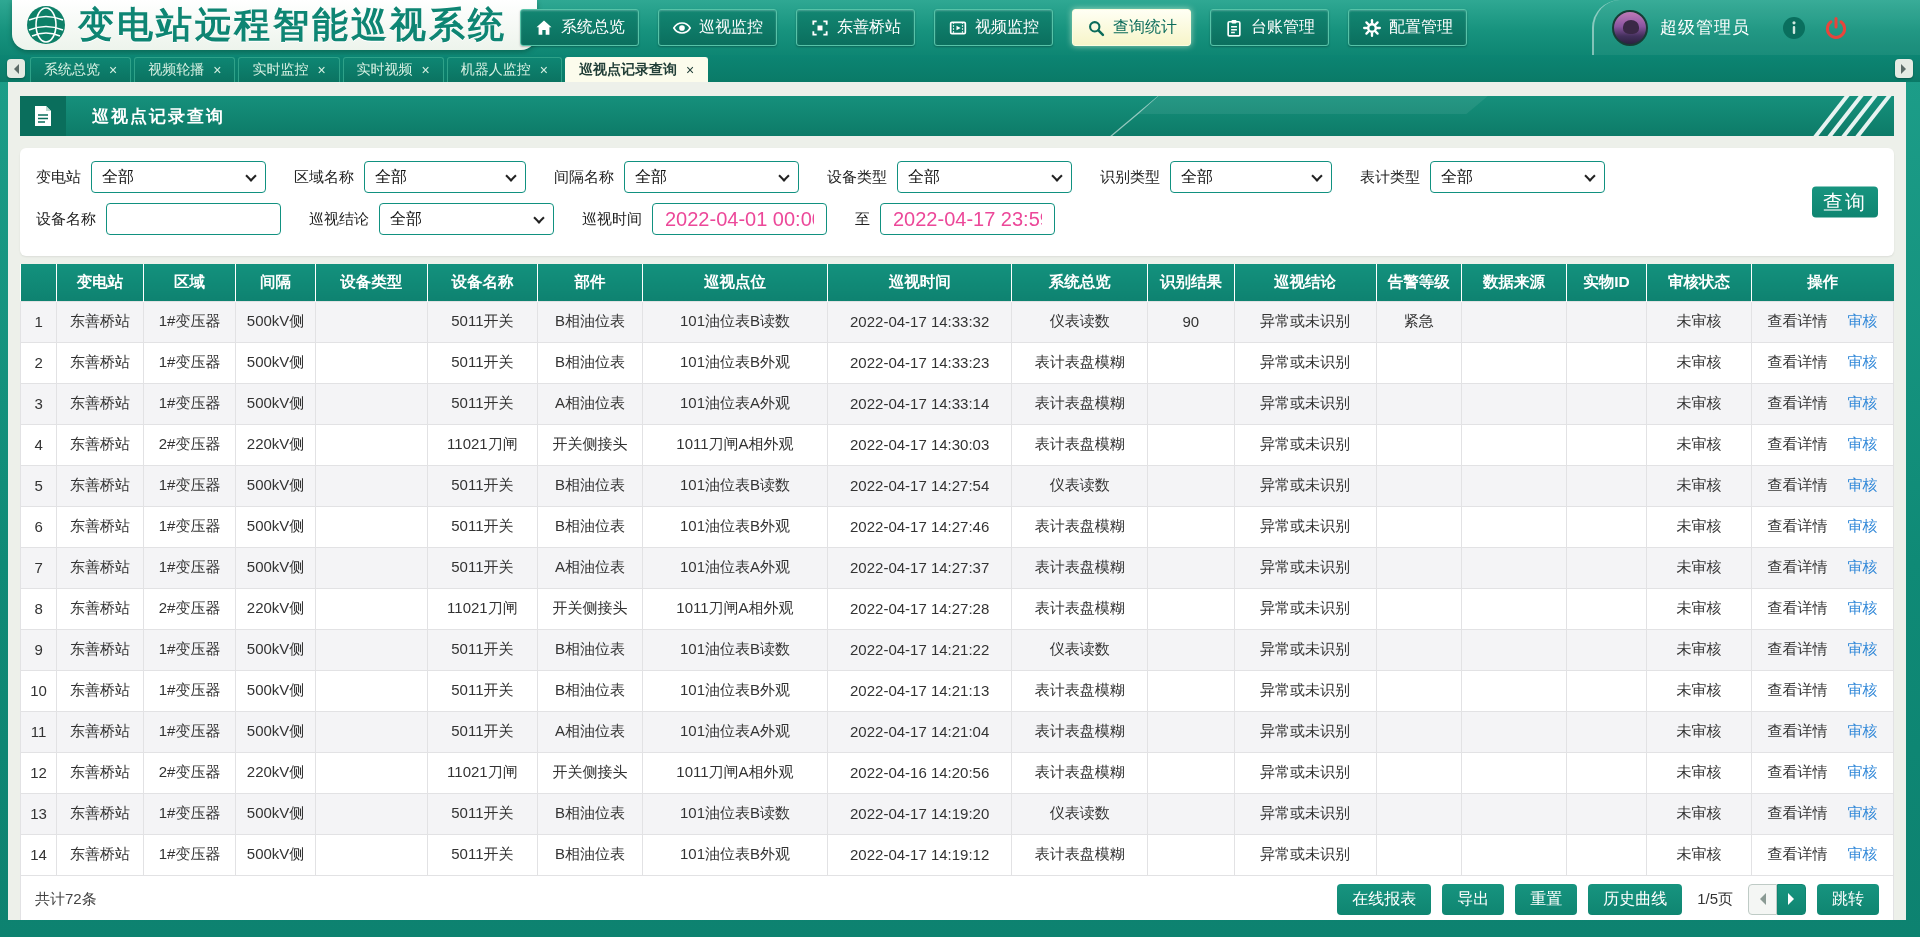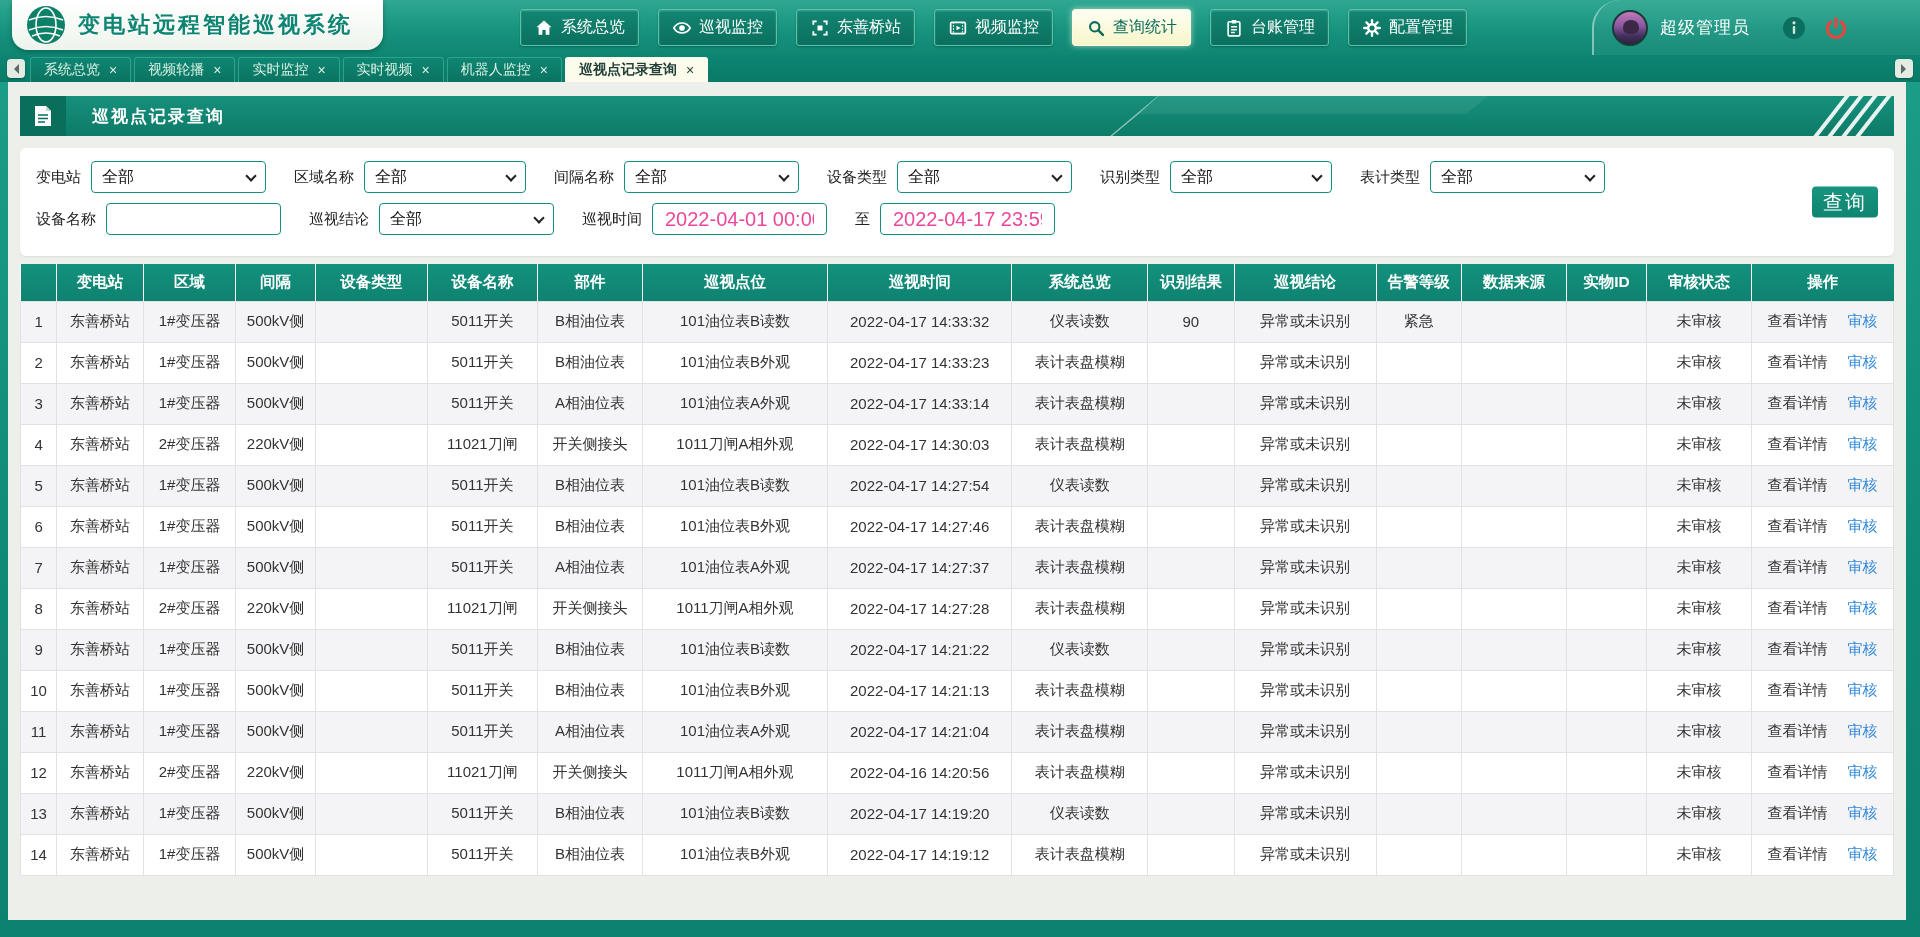--- a/index.html
+++ b/index.html
@@ -17,7 +17,7 @@
     border-radius:0 0 16px 16px; box-shadow:0 2px 5px rgba(0,40,30,.35);
     display:flex; align-items:center; padding:0 30px 0 14px; gap:12px; }
   .logo-globe { width:40px; height:40px; flex:0 0 auto; }
-  .app-title { font-size:22px; font-weight:bold; color:#0e8573; letter-spacing:3px;
+  .app-title { font-size:36px; font-weight:bold; color:#0e8573; letter-spacing:3px;
     text-shadow:0 1px 0 #fff; white-space:nowrap; }
 
   .main-nav { position:absolute; left:520px; top:9px; display:flex; gap:19px; }

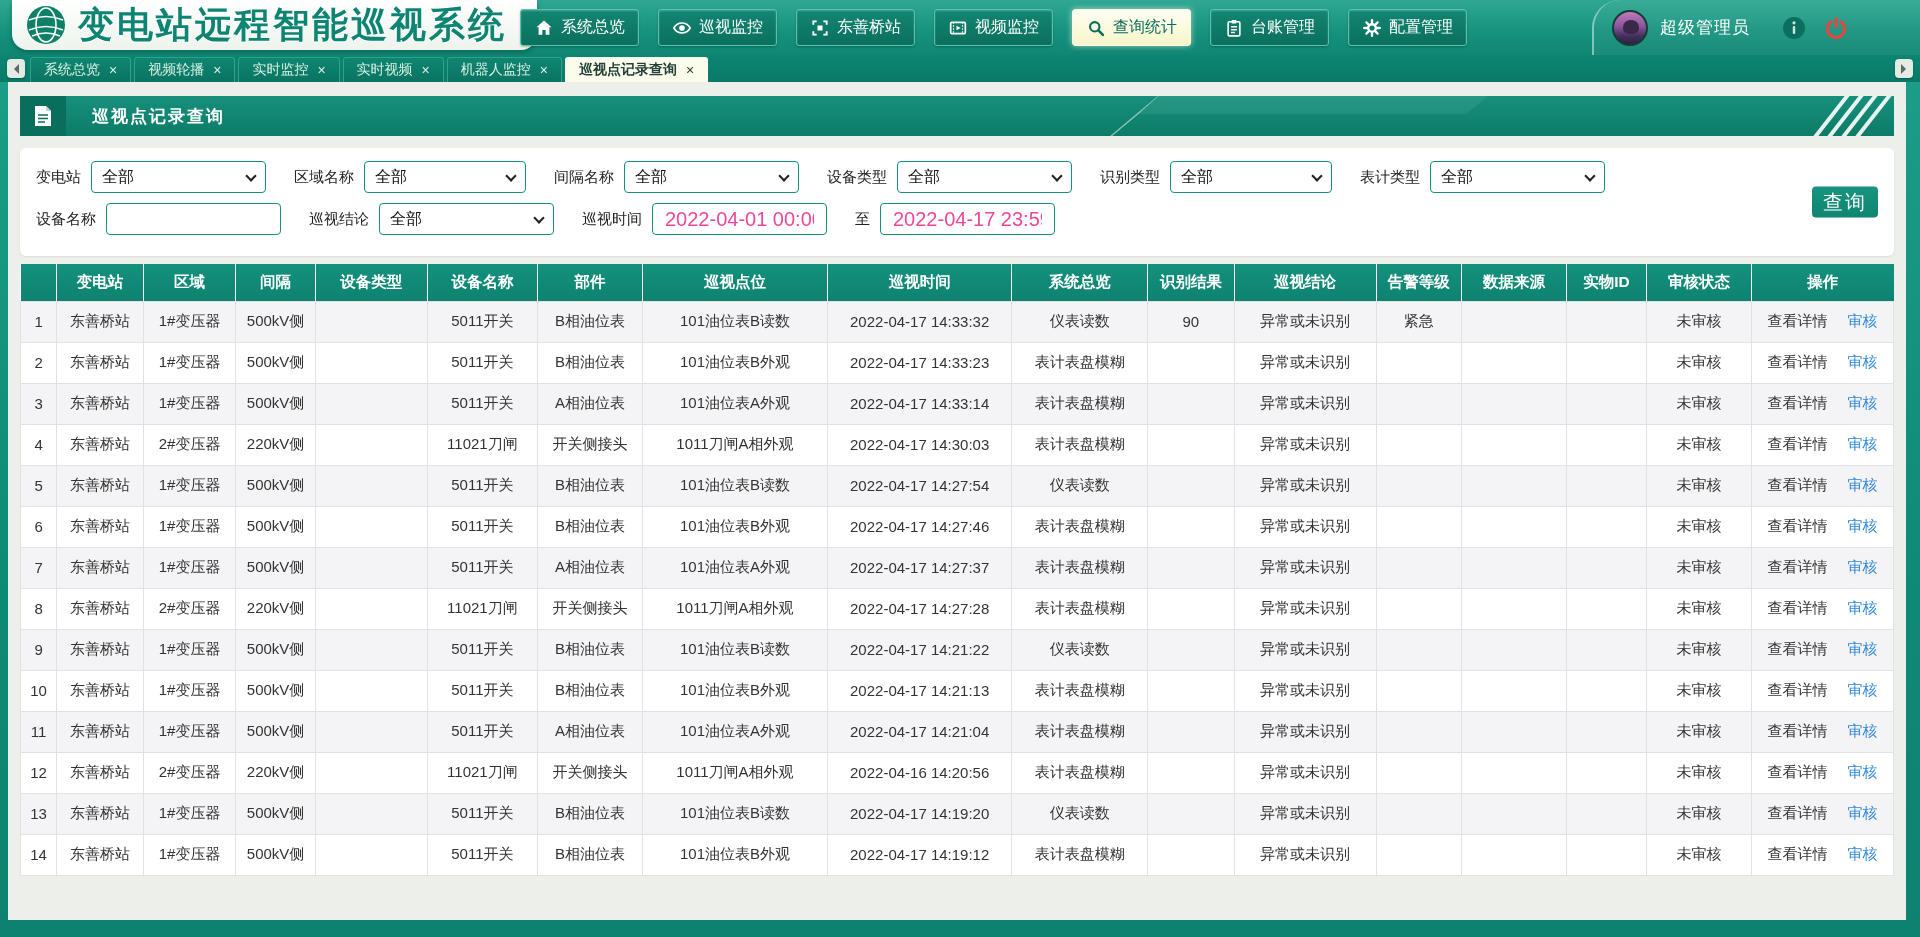--- a/index.html
+++ b/index.html
@@ -669,6 +669,27 @@
     </table>
   </div>
 
+  <div class="tfooter">
+    <span class="total">共计72条</span>
+    <div class="fright">
+      <span id="footer-buttons" style="display:flex; gap:11px;">
+          <button class="fbtn">在线报表</button>
+          <button class="fbtn">导出</button>
+          <button class="fbtn">重置</button>
+          <button class="fbtn">历史曲线</button>
+        </span>
+      <span class="page-ind">1/5页</span>
+      <span class="pager">
+        <span class="pbtn prev">
+            <span class="ptri-l"></span>
+          </span>
+        <span class="pbtn next">
+            <span class="ptri-r"></span>
+          </span>
+      </span>
+      <button class="fbtn">跳转</button>
+    </div>
+  </div>
 
 </div>
 

